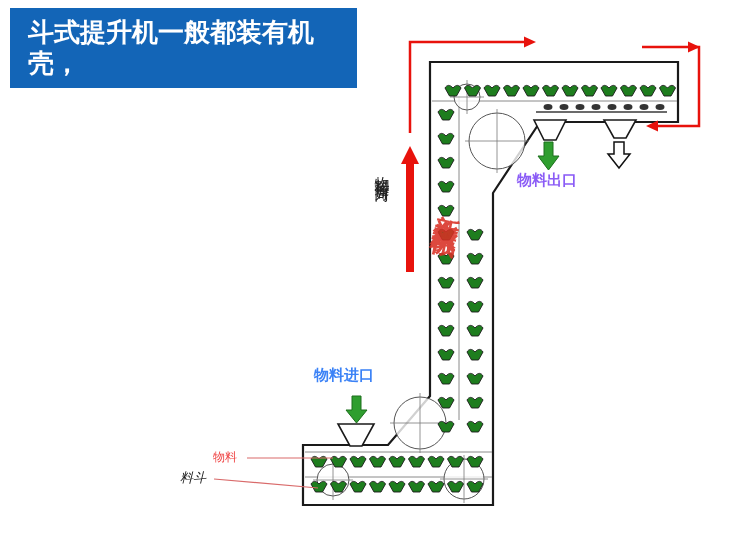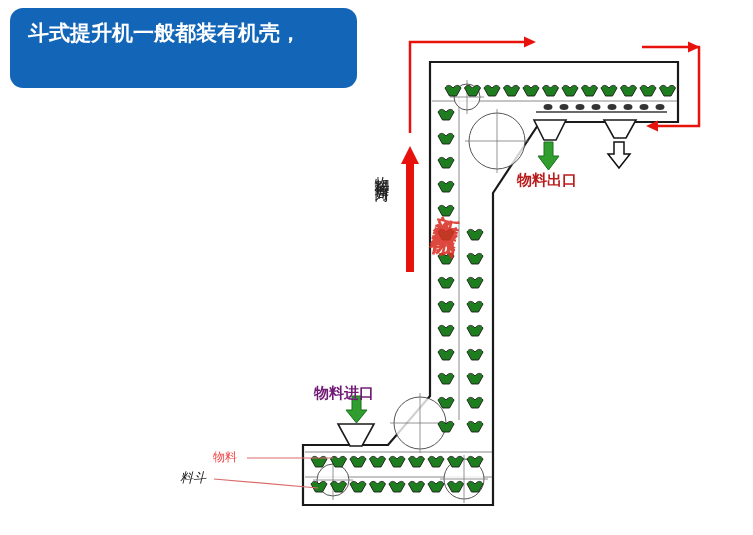--- a/index.html
+++ b/index.html
@@ -6,8 +6,8 @@
   #page{position:relative;width:753px;height:535px;background:#ffffff;overflow:hidden;
         font-family:"Liberation Sans","DejaVu Sans",sans-serif;}
   #banner{position:absolute;left:10px;top:8px;width:347px;height:80px;box-sizing:border-box;
-          background:#1365b7;color:#ffffff;font-weight:bold;font-size:21px;line-height:31px;
-          padding:9px 18px;border-radius:13px;}
+          background:#1365b7;color:#ffffff;font-weight:bold;font-size:26px;line-height:31px;
+          padding:9px 18px;}
   #diagram-svg{position:absolute;left:0;top:0;}
   .lbl{position:absolute;white-space:nowrap;}
   #flow-direction-label{left:372px;top:165px;writing-mode:vertical-lr;font-size:15px;

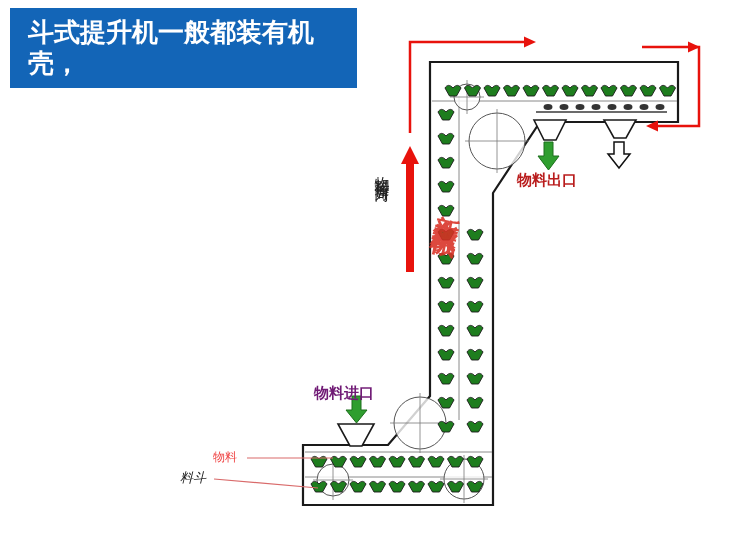--- a/index.html
+++ b/index.html
@@ -12,7 +12,7 @@
   .lbl{position:absolute;white-space:nowrap;}
   #flow-direction-label{left:372px;top:165px;writing-mode:vertical-lr;font-size:15px;
         letter-spacing:2px;color:#222222;}
-  #outlet-label{left:517px;top:171px;font-size:15px;font-weight:bold;color:#b91c1c;}
+  #outlet-label{left:517px;top:171px;font-size:15px;font-weight:bold;color:#8b5cf6;}
   #inlet-label{left:314px;top:384px;font-size:15px;font-weight:bold;color:#701a75;}
   #material-label{left:213px;top:449px;font-size:12px;color:#ef4444;}
   #bucket-label{left:180px;top:469px;font-size:13px;color:#222222;font-style:italic;}

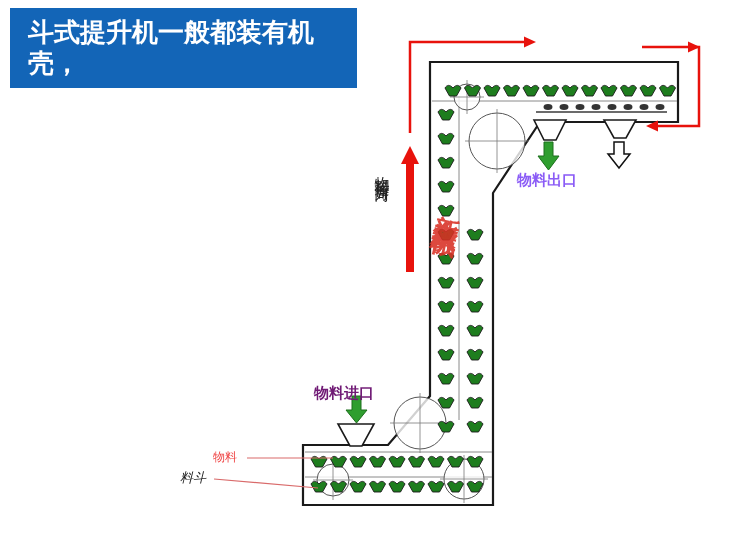--- a/index.html
+++ b/index.html
@@ -13,7 +13,7 @@
   #flow-direction-label{left:372px;top:165px;writing-mode:vertical-lr;font-size:15px;
         letter-spacing:2px;color:#222222;}
   #outlet-label{left:517px;top:171px;font-size:15px;font-weight:bold;color:#8b5cf6;}
-  #inlet-label{left:314px;top:384px;font-size:15px;font-weight:bold;color:#701a75;}
+  #inlet-label{left:314px;top:366px;font-size:15px;font-weight:bold;color:#3b82f6;}
   #material-label{left:213px;top:449px;font-size:12px;color:#ef4444;}
   #bucket-label{left:180px;top:469px;font-size:13px;color:#222222;font-style:italic;}
   #watermark{left:437px;top:196px;writing-mode:vertical-lr;font-size:26px;letter-spacing:3px;

